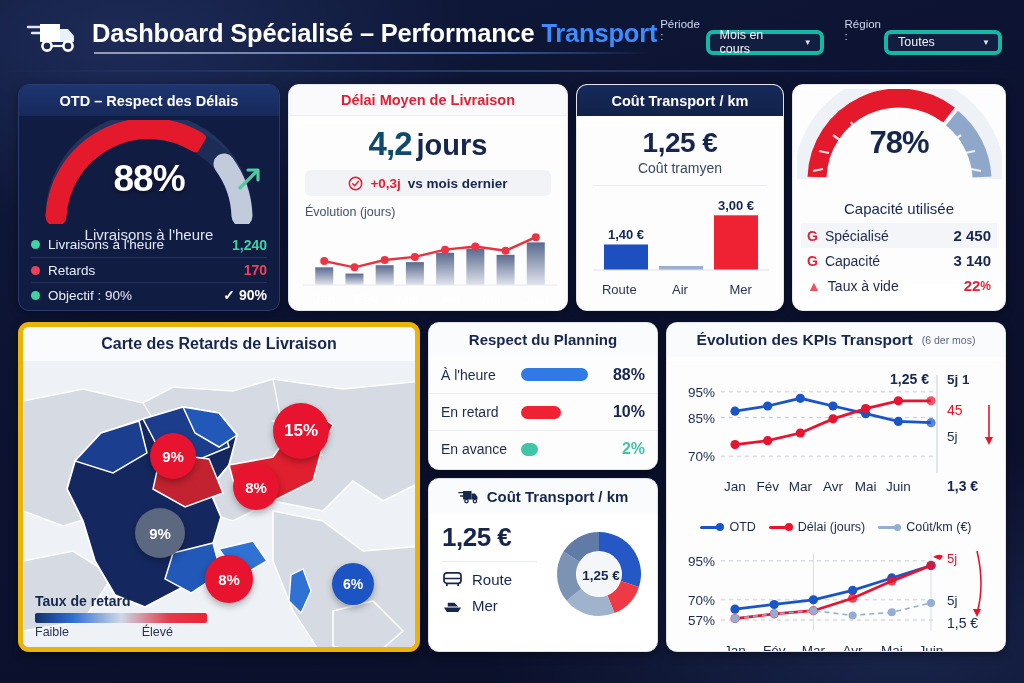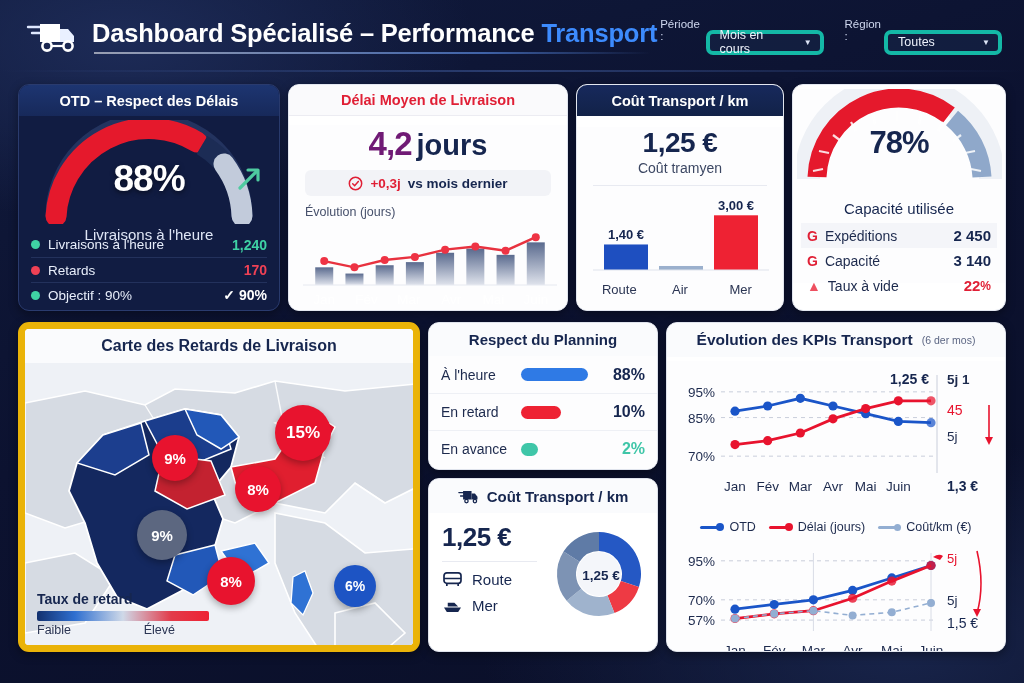--- a/index.html
+++ b/index.html
@@ -71,7 +71,7 @@
     background: #fff; border: 1px solid #e3e7f0; }
   #card-delai .card-hdr { background: #fafafc; color: #e01f35; border-bottom: 1px solid #ececf2; }
   .big-metric { text-align: center; margin-top: 9px; }
-  .big-metric .num { font-size: 33px; font-weight: bold; color: #701a75; letter-spacing: -1px; }
+  .big-metric .num { font-size: 33px; font-weight: bold; color: #0c4a6e; letter-spacing: -1px; }
   .big-metric .unit { font-size: 29px; font-weight: bold; color: #16264f; margin-left: 5px; }
   .pill { margin: 7px 16px 0; height: 26px; border-radius: 6px; background: #f2f3f7;
     display: flex; align-items: center; justify-content: center; gap: 7px;

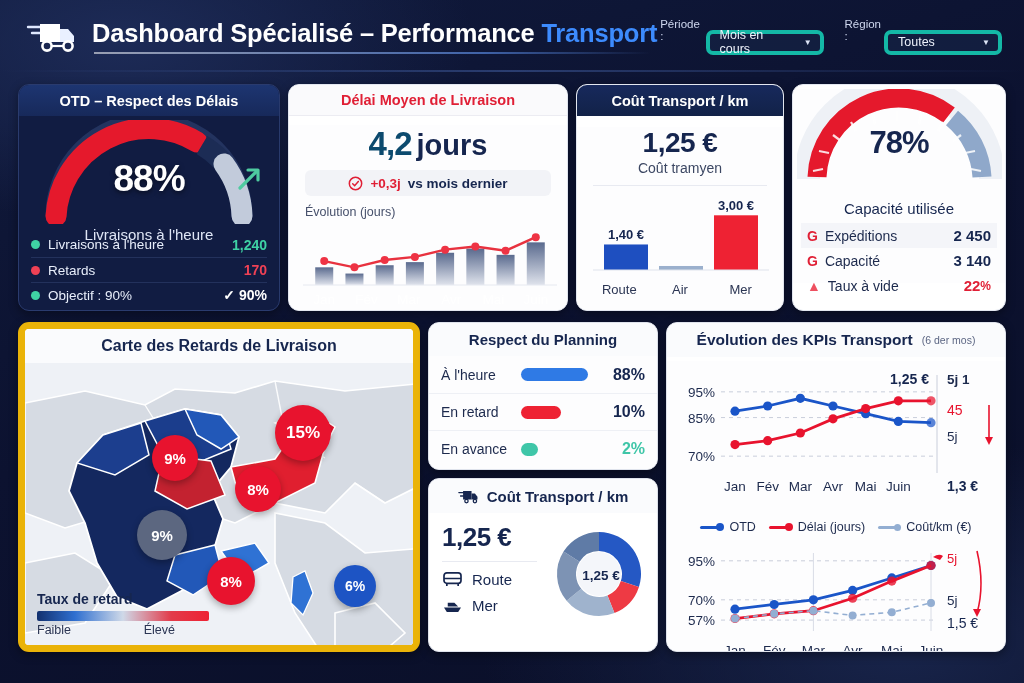--- a/index.html
+++ b/index.html
@@ -352,7 +352,7 @@
       <div class="rm-list">
         <div class="rm-row alt">
           <span class="gicon">G</span>
-          <span class="lbl">Expéditions</span>
+          <span class="lbl">Spécialisé</span>
           <span class="val">2 450</span>
         </div>
         <div class="rm-row">

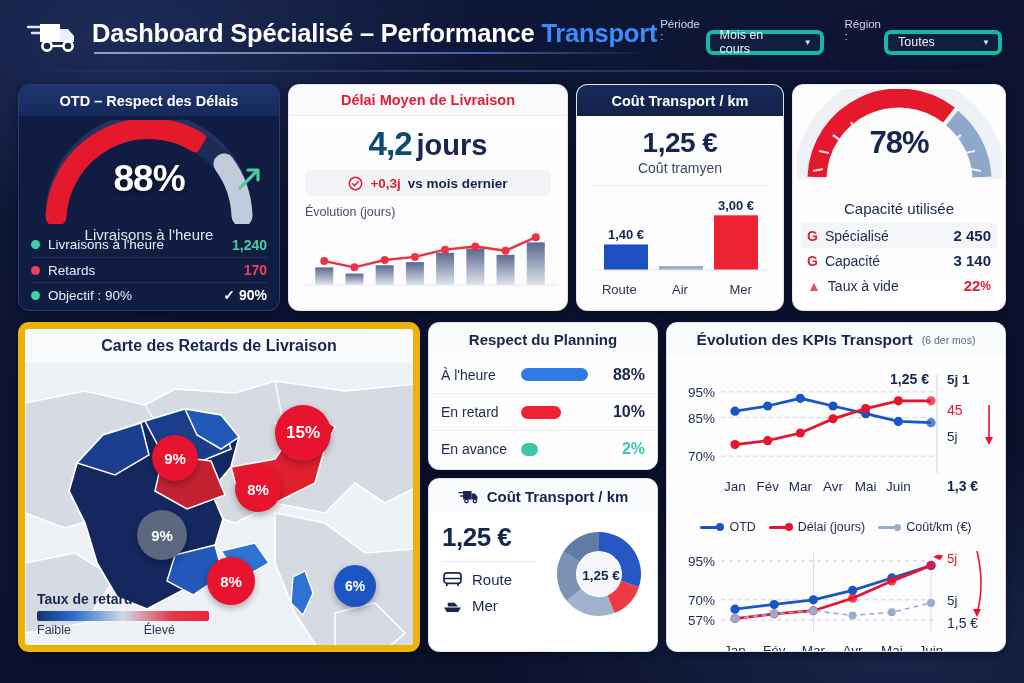--- a/index.html
+++ b/index.html
@@ -111,7 +111,7 @@
 
   
   #card-map { left: 18px; top: 322px; width: 402px; height: 330px;
-    background: #fff; border: 7px solid #eab308; }
+    background: #fff; border: 5px solid #eab308; }
   #card-map .card-hdr { height: 34px; background: #fafbfd; color: #16264f; font-size: 16px; }
   .map-body { position: relative; height: calc(100% - 34px); background: linear-gradient(180deg,#f2f4f8,#e9ecf2); overflow: hidden; }
   .map-bubble { position: absolute; border-radius: 50%; display: flex; align-items: center;

